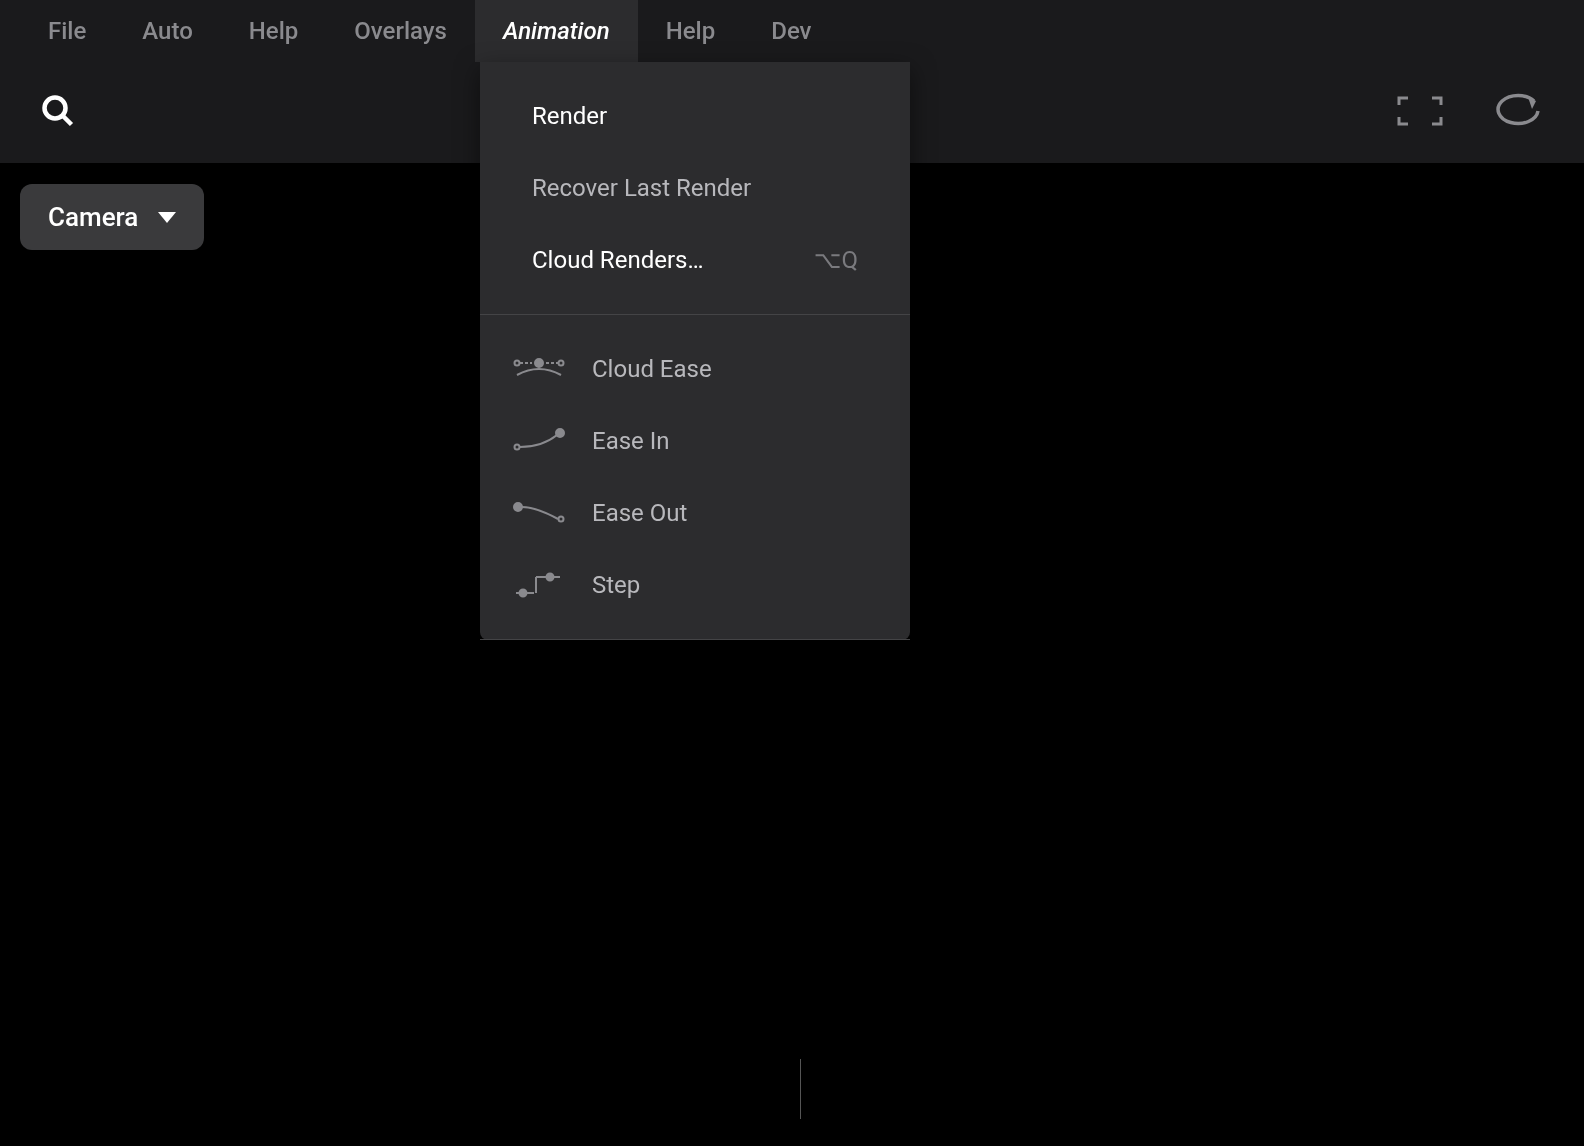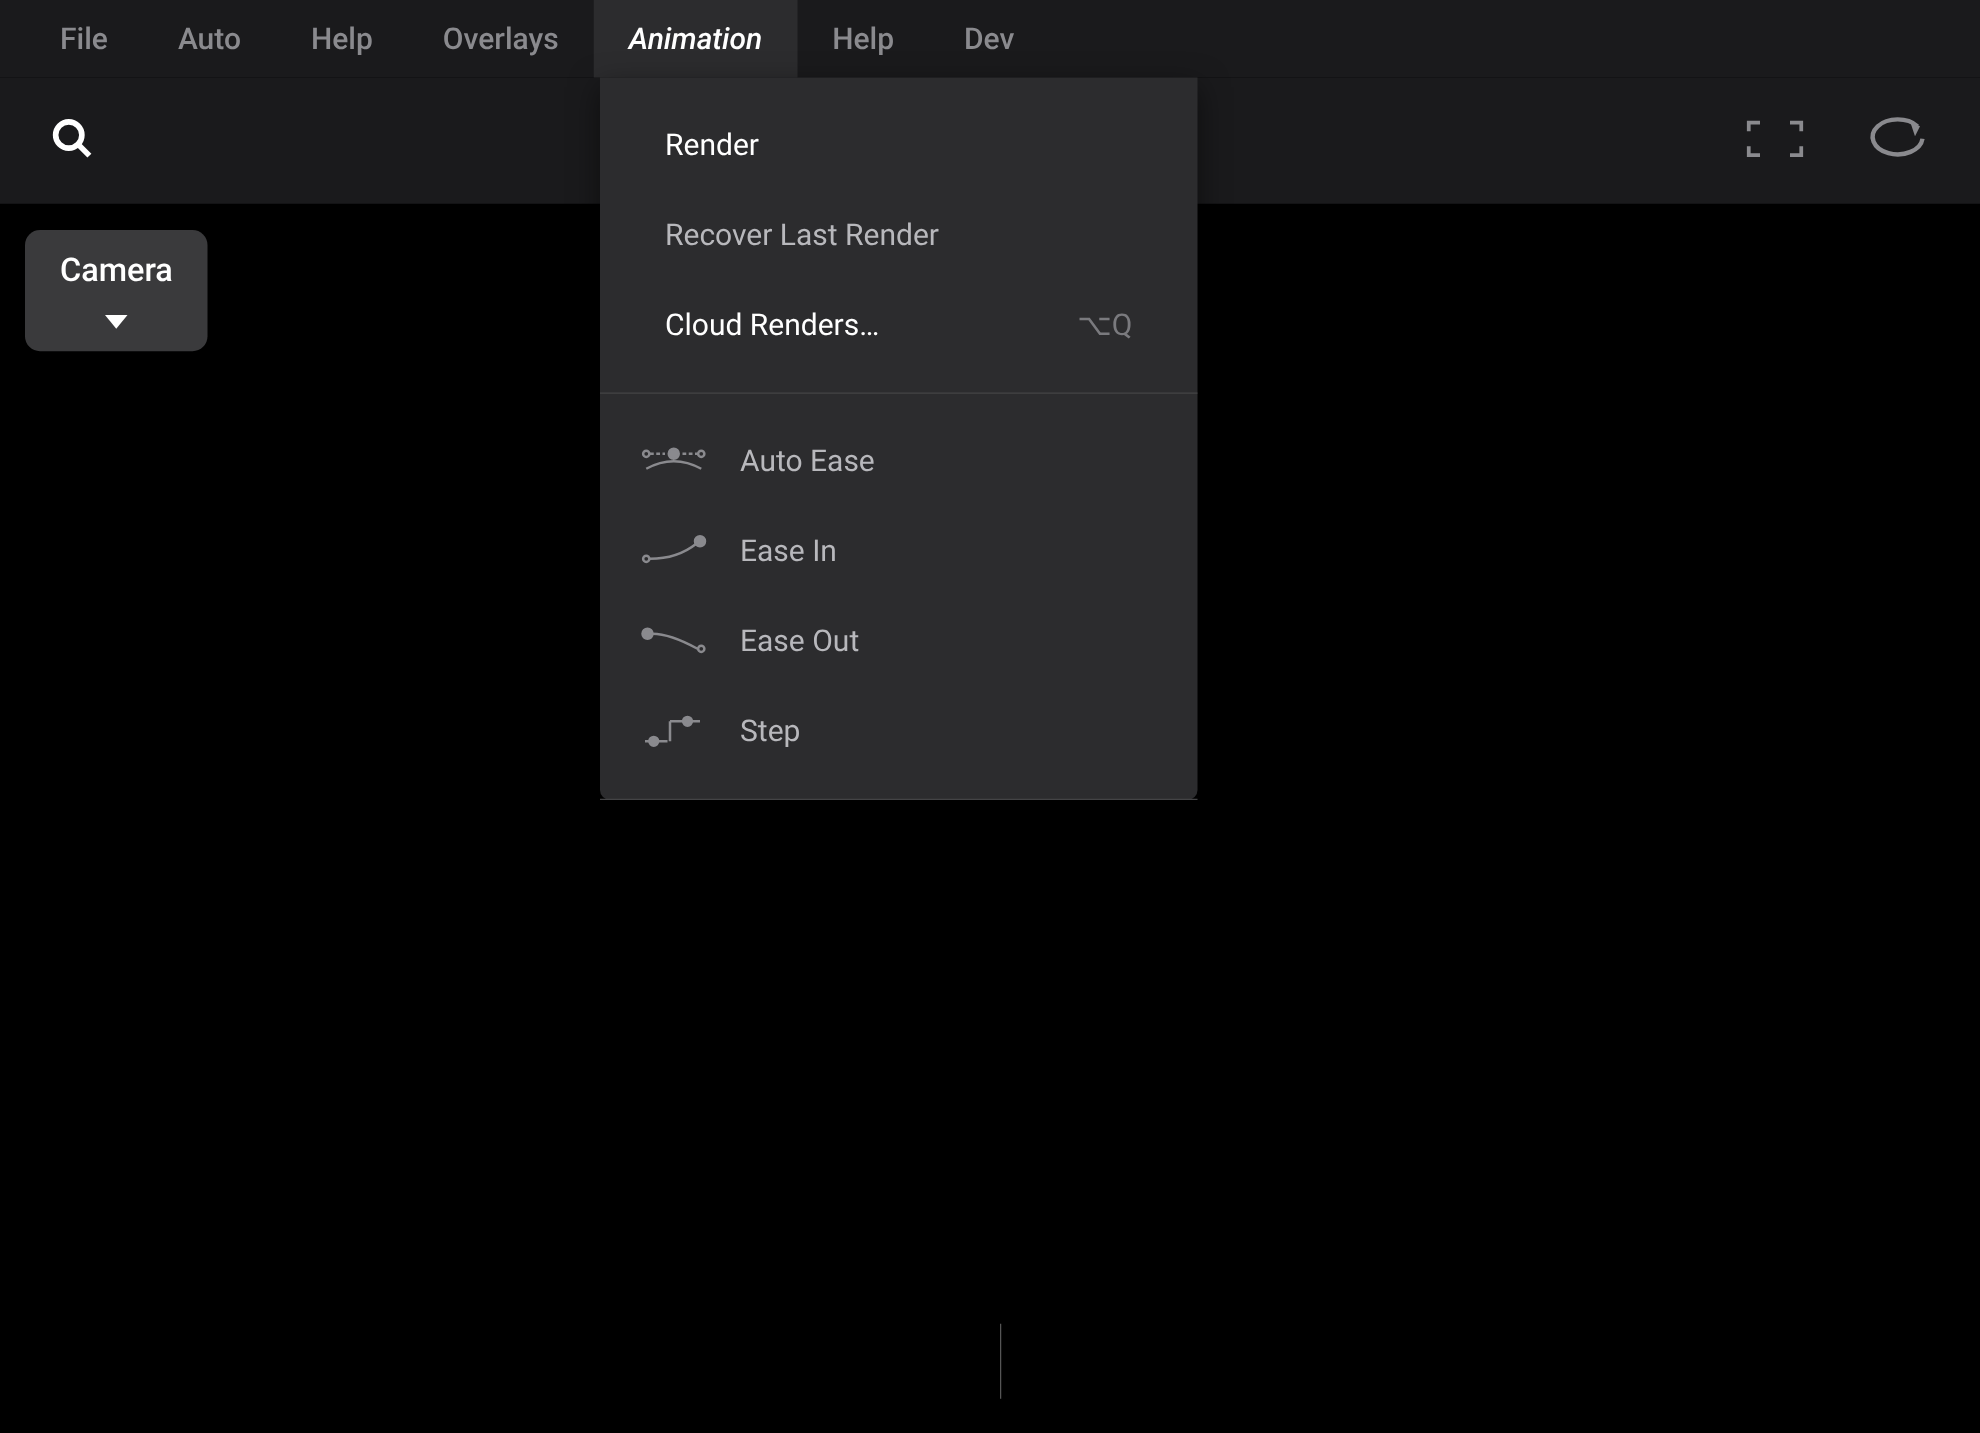--- a/index.html
+++ b/index.html
@@ -101,7 +101,7 @@
       position: absolute;
       top: 62px;
       left: 480px;
-      width: 478px;
+      width: 430px;
       background: #2c2c2e;
       border-radius: 0 0 8px 8px;
       box-shadow: 0 8px 24px rgba(0,0,0,0.5);

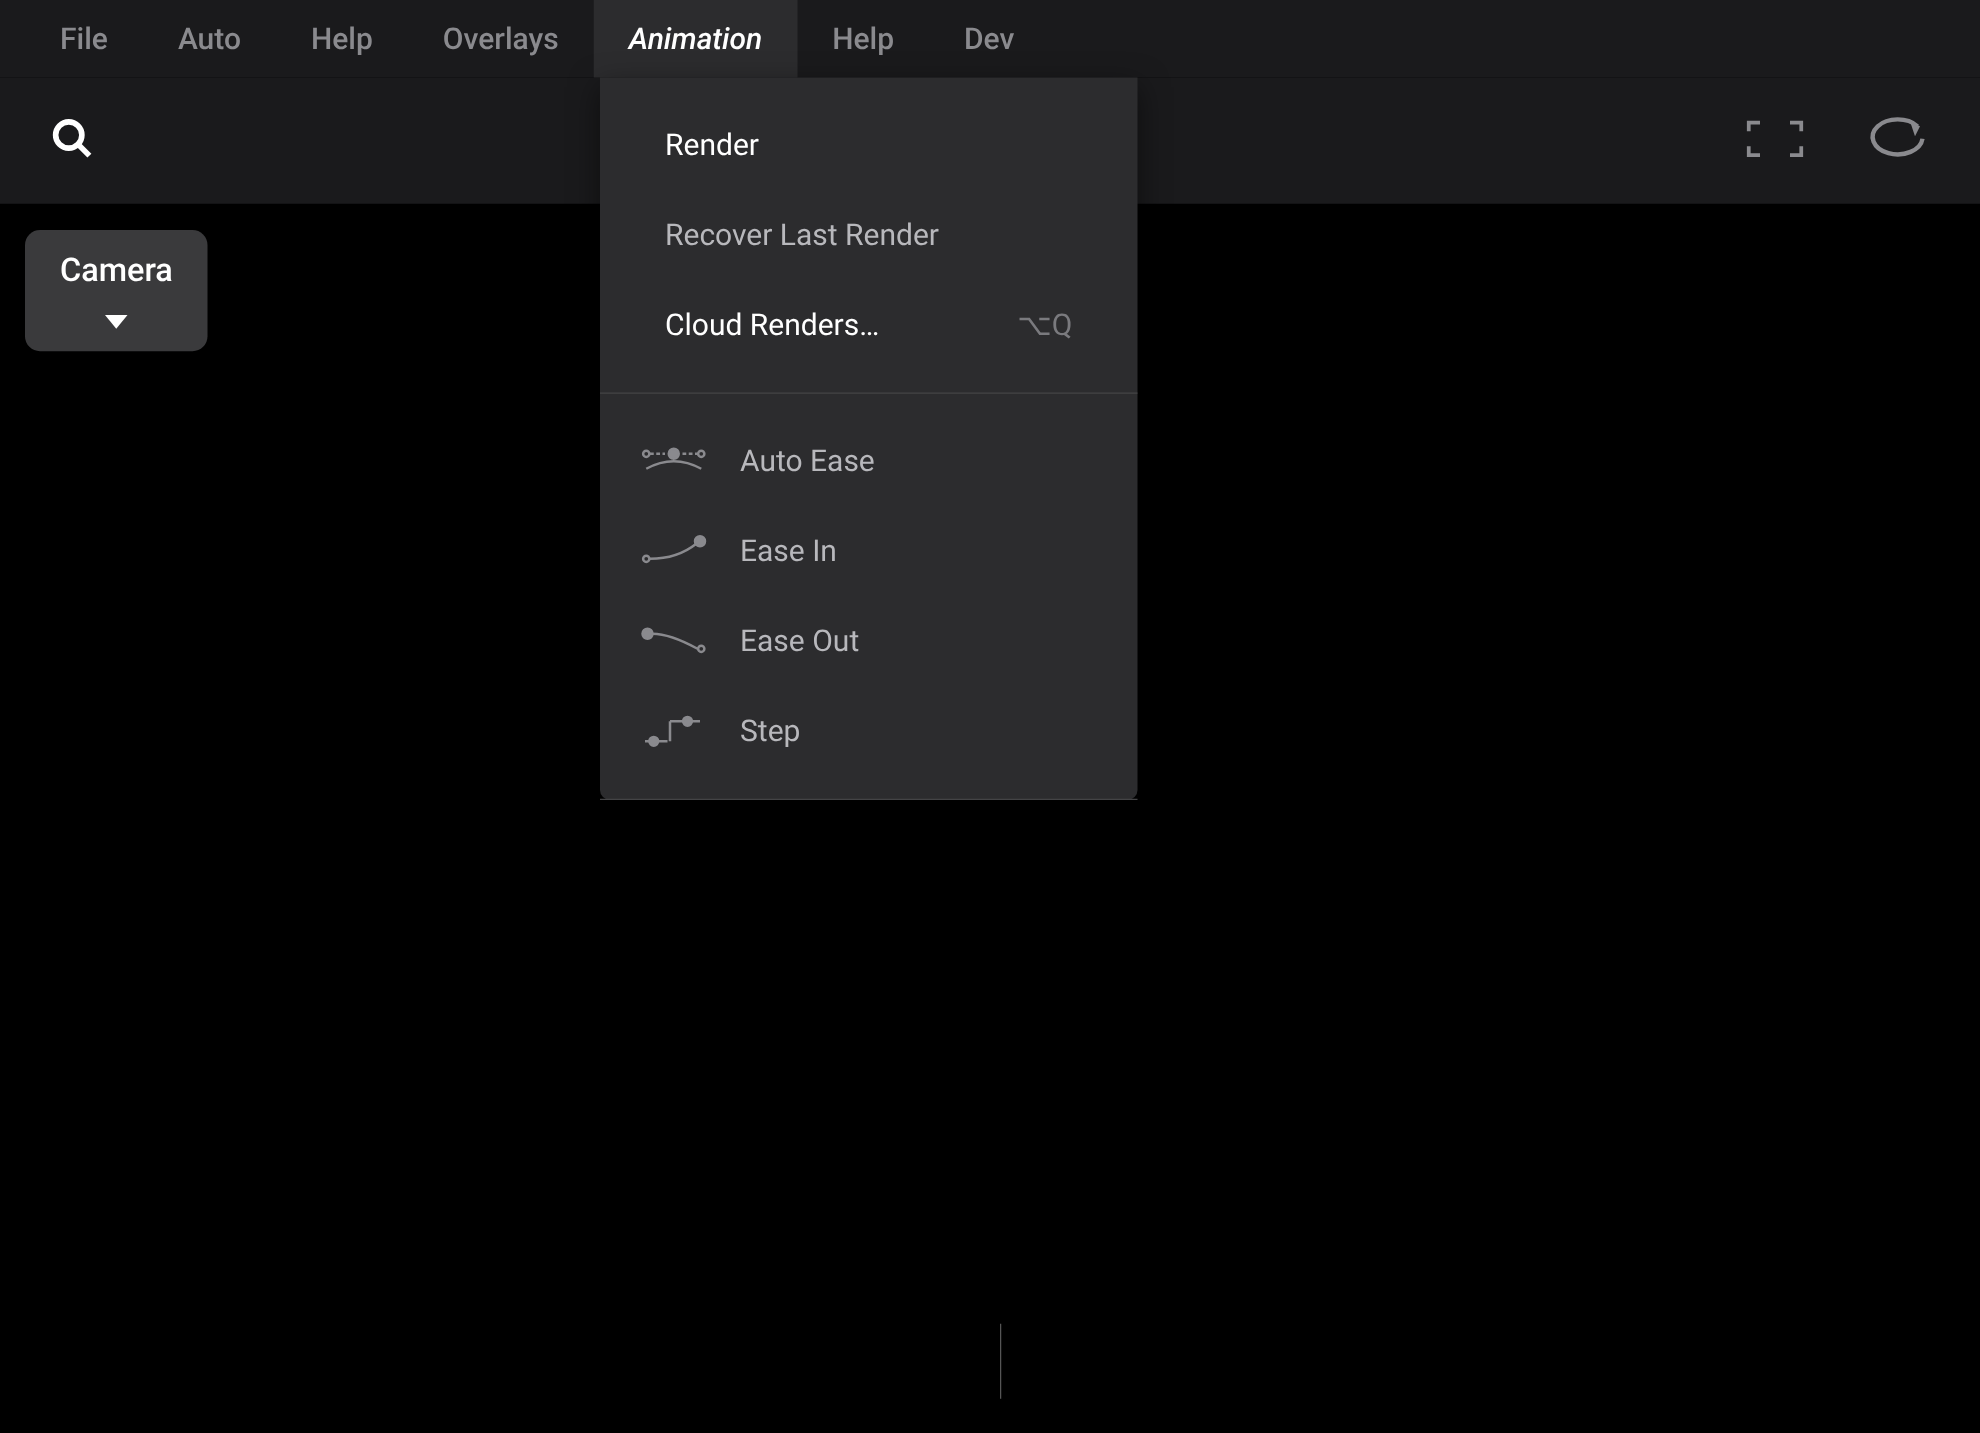--- a/index.html
+++ b/index.html
@@ -83,7 +83,6 @@
       align-items: center;
       gap: 20px;
       cursor: pointer;
-      flex-direction: column;
     }
     .camera-dropdown-label {
       color: #ffffff;

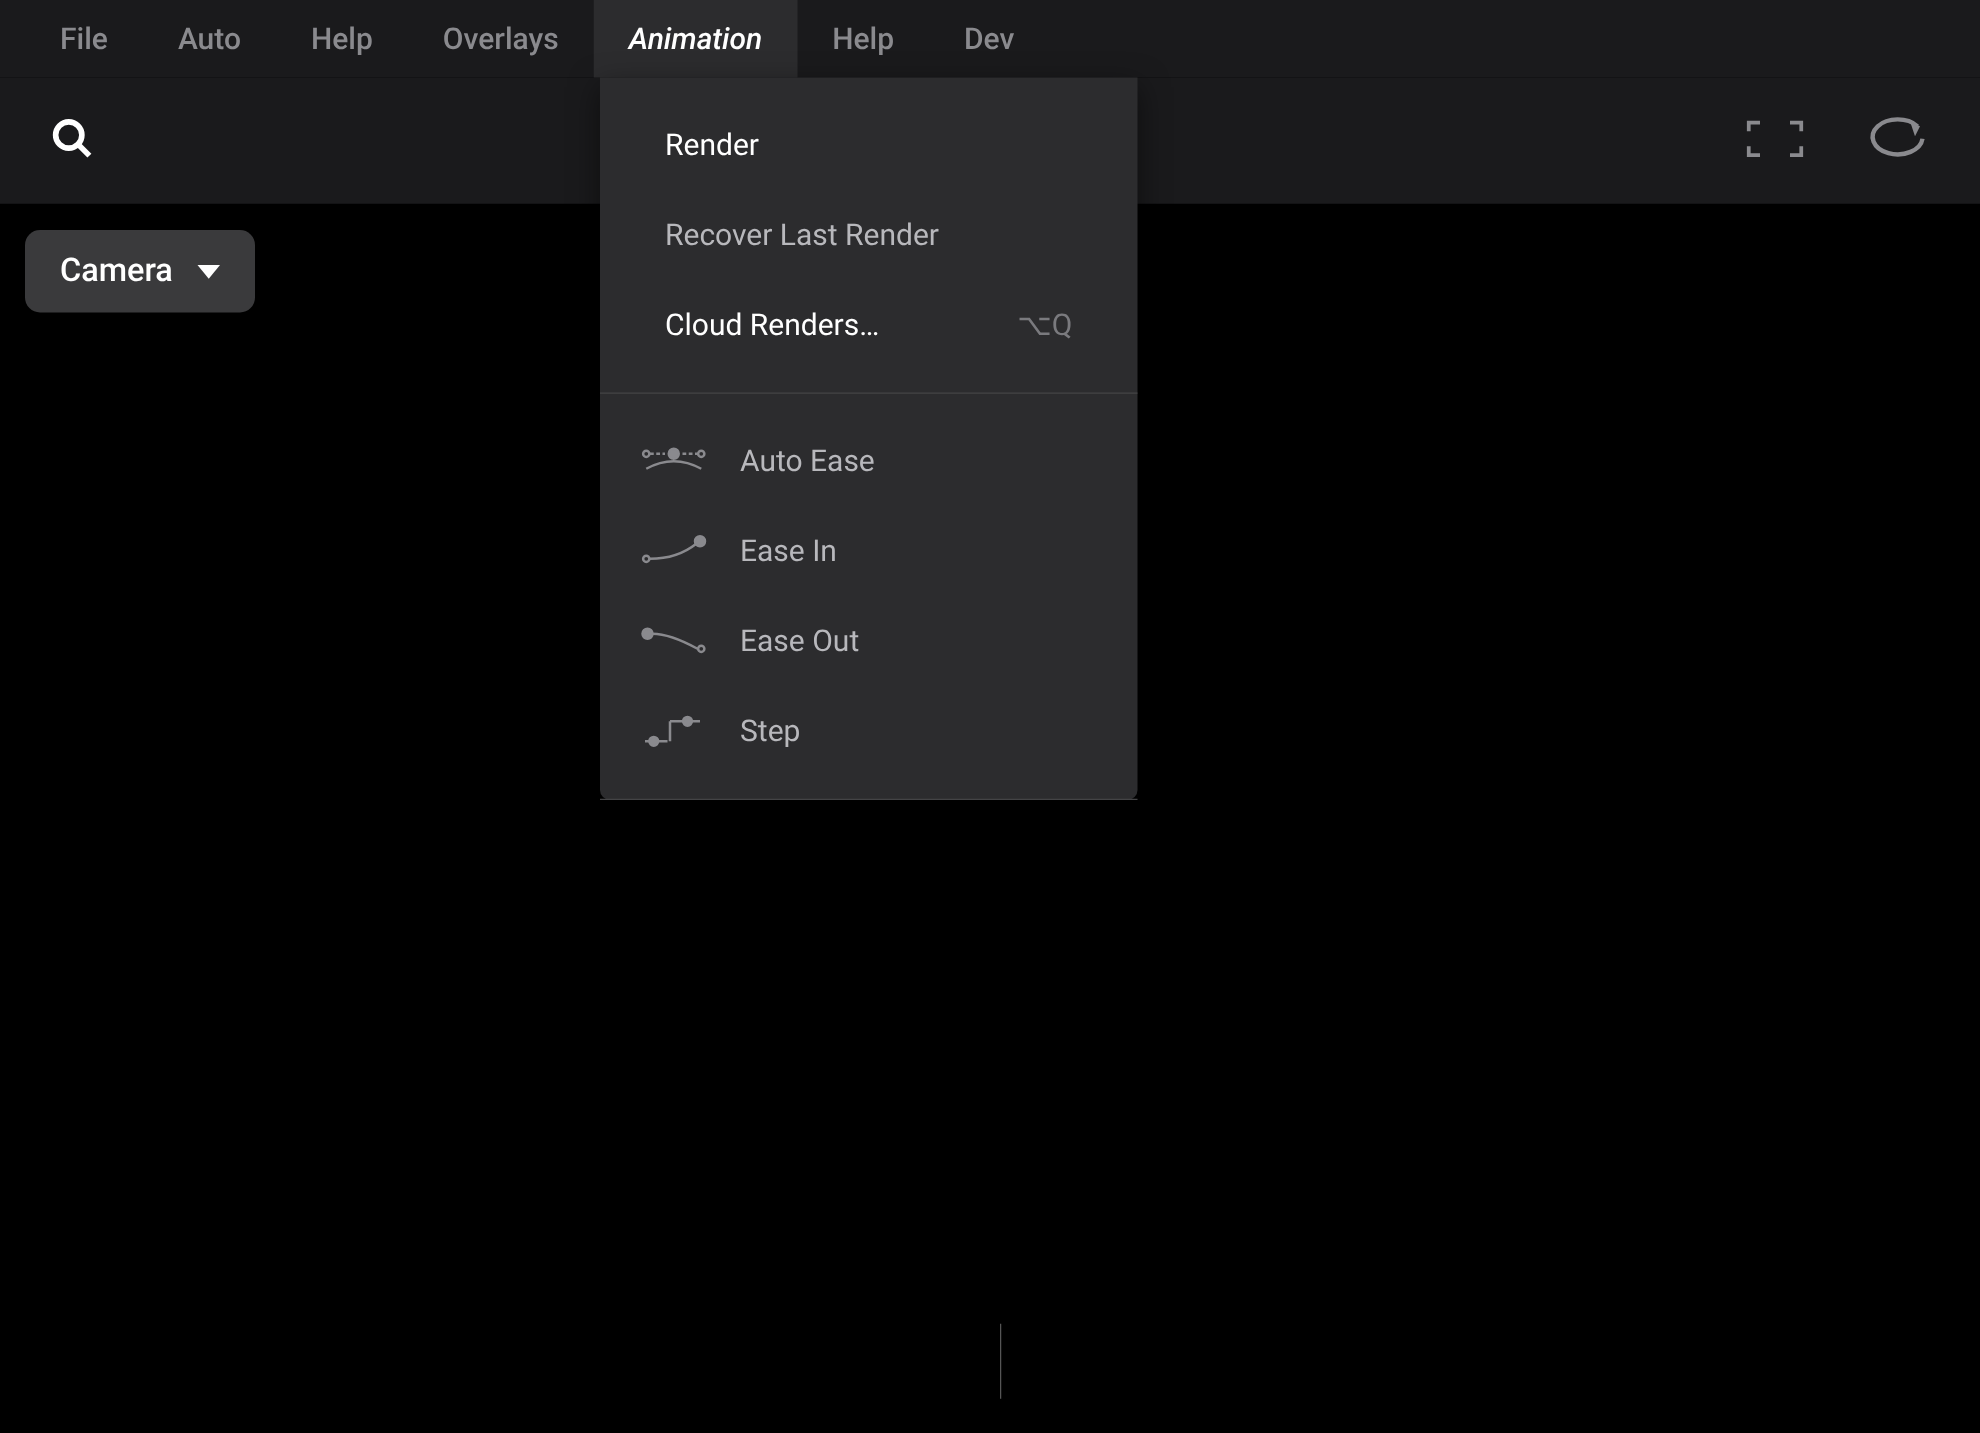--- a/index.html
+++ b/index.html
@@ -251,7 +251,7 @@
           <path d="M5 20 Q 27 8 49 20" stroke-width="2"></path>
         </svg>
       </span>
-      <span class="dropdown-item-label">Auto Ease</span>
+      <span class="dropdown-item-label">Cloud Ease</span>
     </div>
     <div class="dropdown-item-with-icon">
       <span class="ease-icon">

